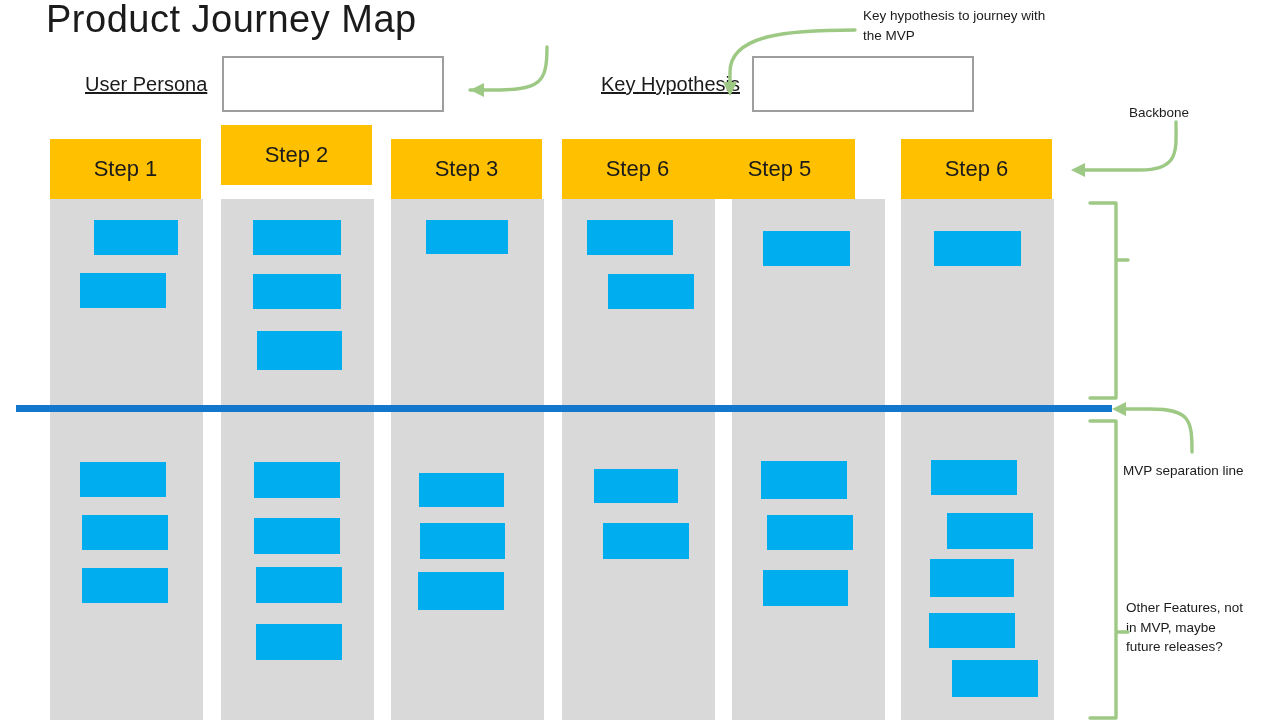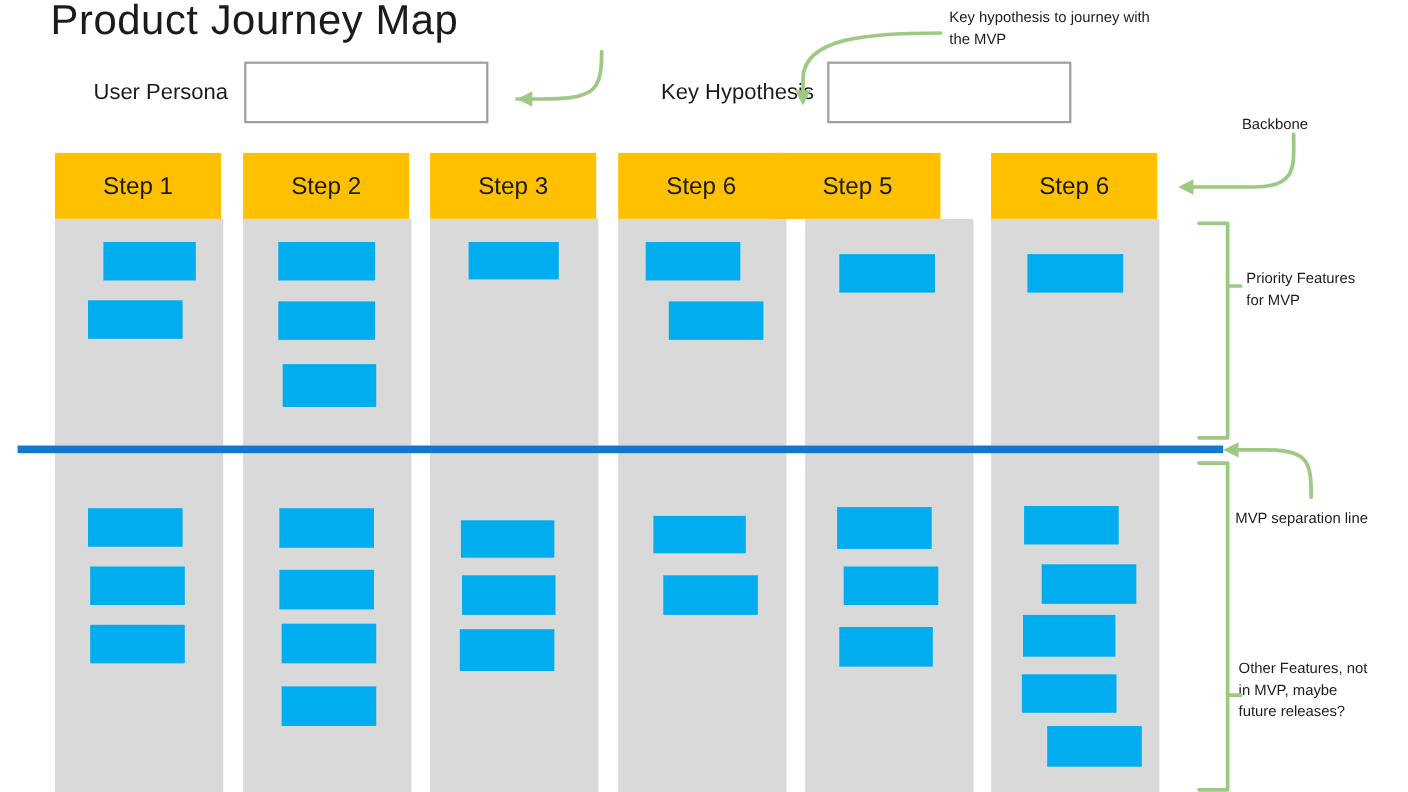--- a/index.html
+++ b/index.html
@@ -39,6 +39,7 @@
     font-weight: 400;
     color: #1b1b1b;
     white-space: nowrap;
+    text-decoration: underline;
   }
   .field-box {
     position: absolute;

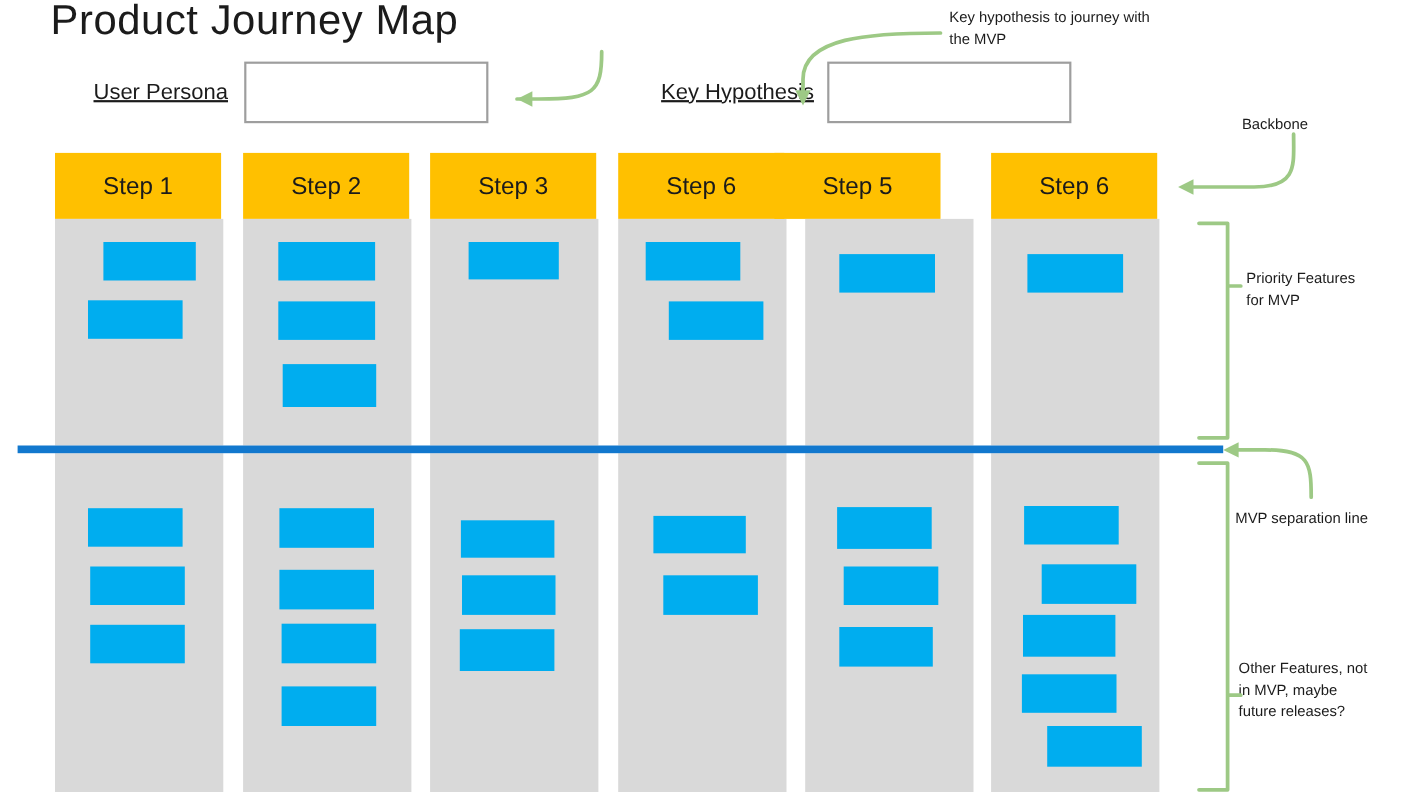--- a/index.html
+++ b/index.html
@@ -141,7 +141,7 @@
       <div class="card" style="left: 80px; top: 462px; width: 86px; height: 35px;"></div>
       <div class="card" style="left: 82px; top: 515px; width: 86px; height: 35px;"></div>
       <div class="card" style="left: 82px; top: 568px; width: 86px; height: 35px;"></div>
-      <div class="col-header" style="left: 221px; top: 139px;">
+      <div class="col-header" style="left: 221px; top: 125px;">
         <span>Step 2</span>
       </div>
       <div class="col-body-top" style="left: 221px; top: 199px; height: 206px;"></div>

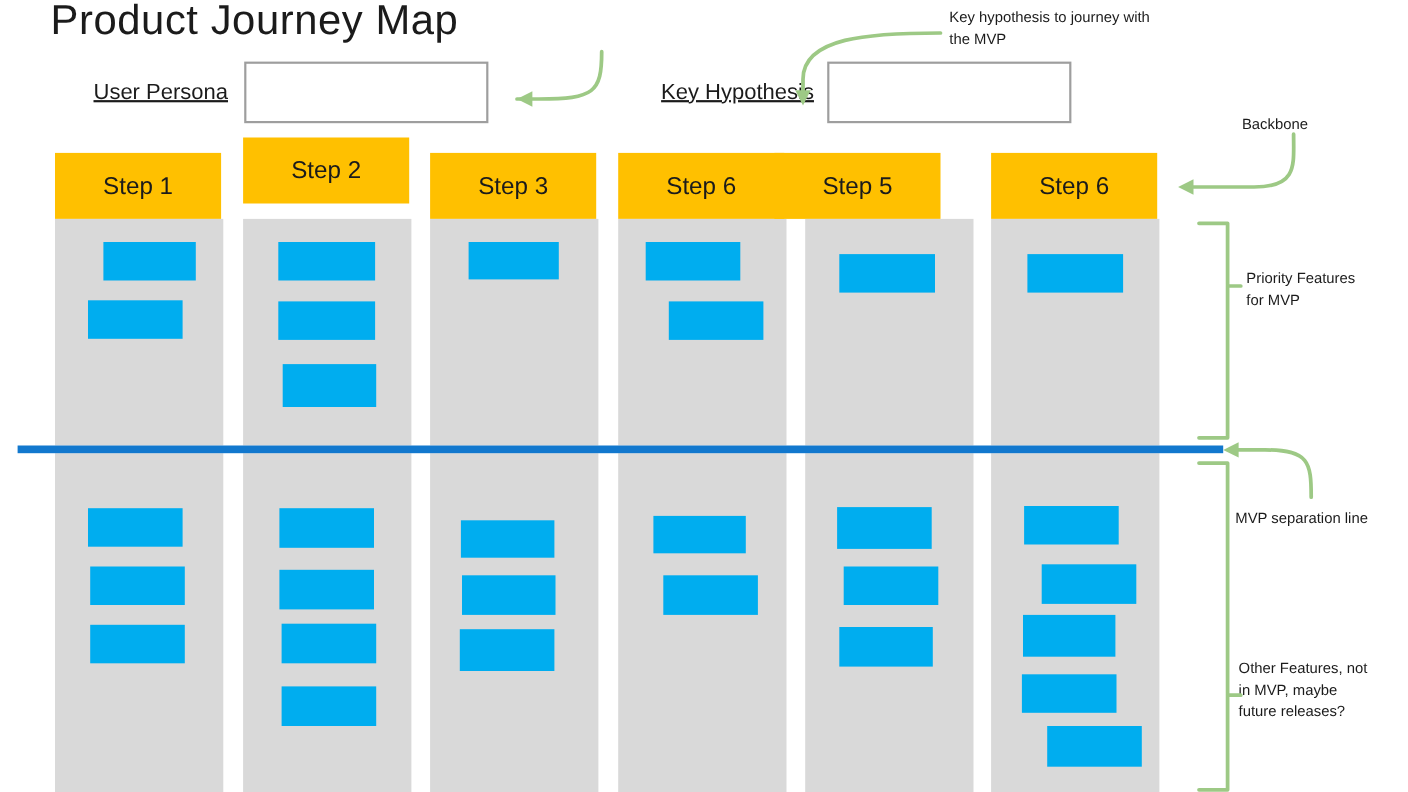--- a/index.html
+++ b/index.html
@@ -126,7 +126,6 @@
 
   <div class="annotation" id="ann-hypothesis">Key hypothesis to journey with the MVP</div>
   <div class="annotation" id="ann-backbone">Backbone</div>
-  <div class="annotation" id="ann-priority">Priority Features for MVP</div>
   <div class="annotation" id="ann-mvpline">MVP separation line</div>
   <div class="annotation" id="ann-other">Other Features, not in MVP, maybe future releases?</div>
 

